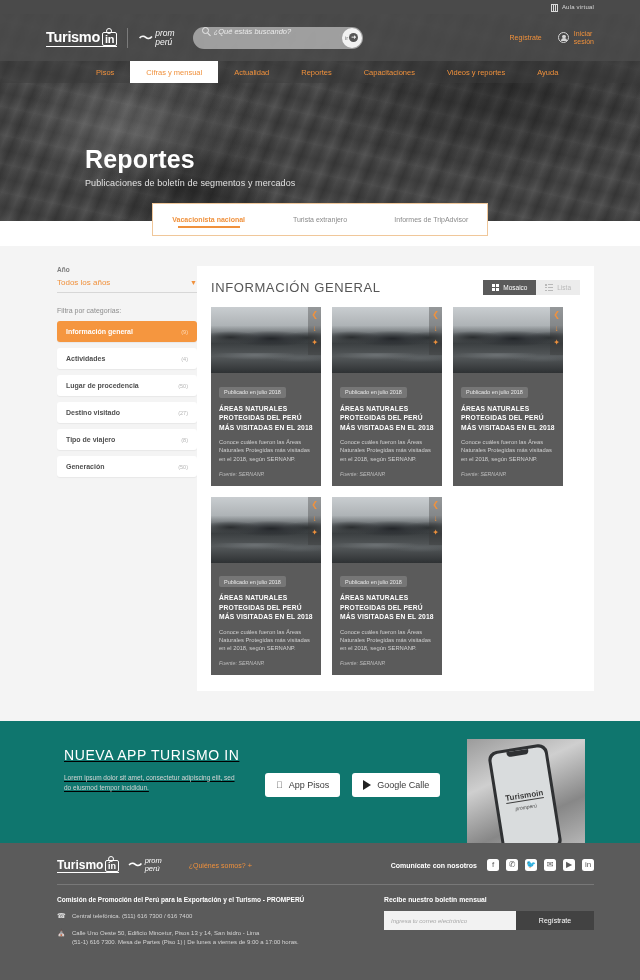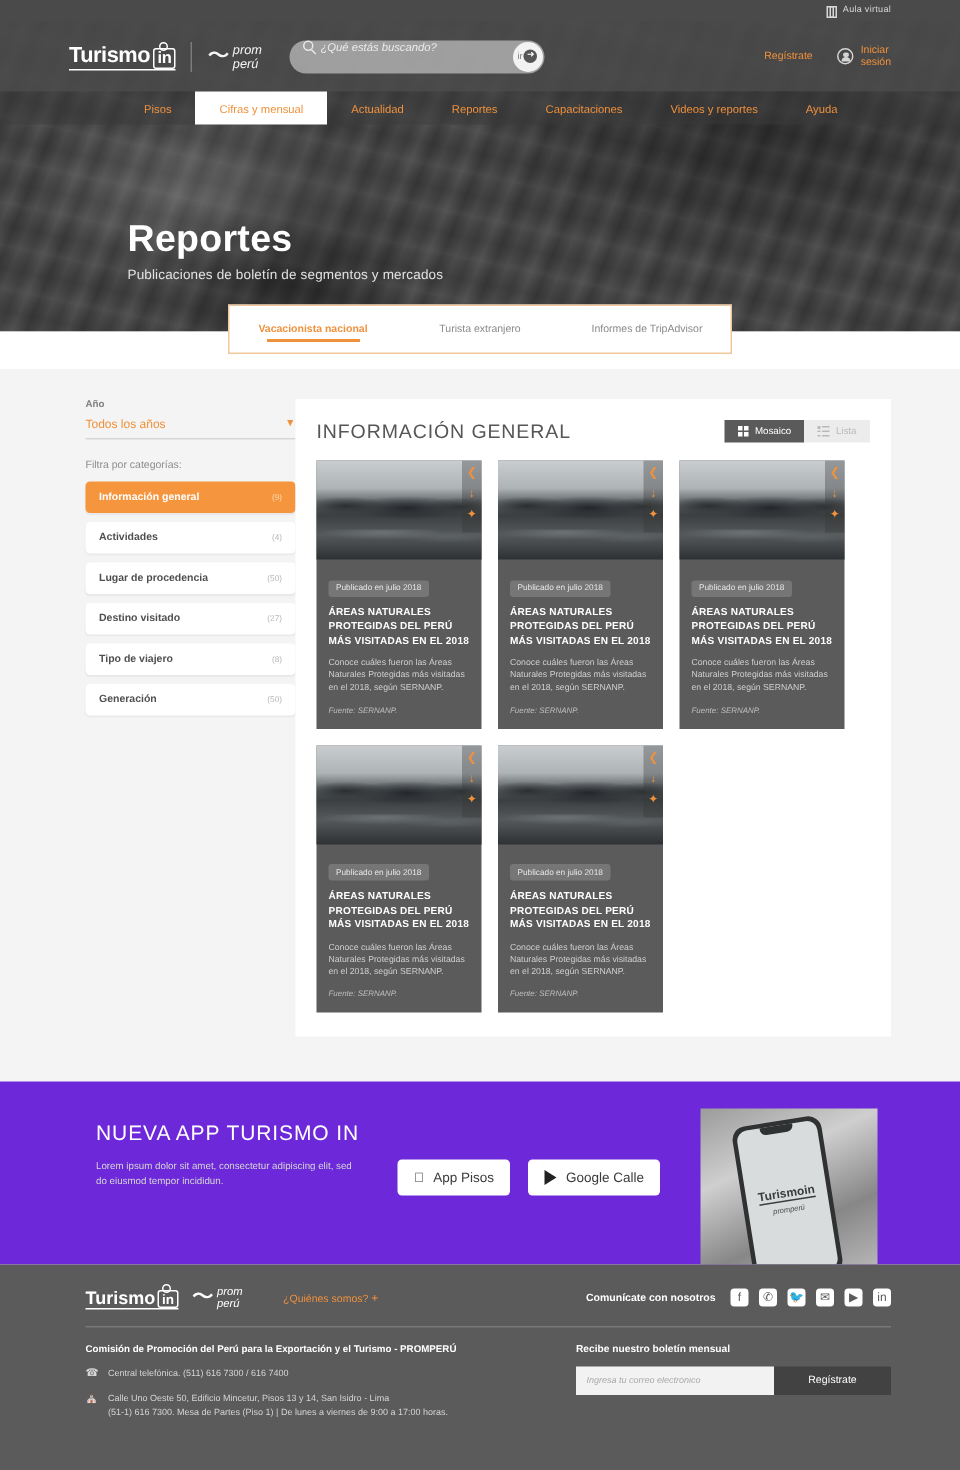--- a/index.html
+++ b/index.html
@@ -266,8 +266,8 @@
 
   
   .app-banner {
-    height: 122px; background: #6d28d9; position: relative;
-    padding: 26px 0 0 64px; overflow: hidden;
+    height: 122px; background: #0f766e; position: relative;
+    padding: 26px 0 0 64px; overflow: hidden; text-decoration: underline;
   }
   .app-title { color: #fff; font-size: 14px; letter-spacing: .6px; }
   .app-desc { color: #d5d5d5; font-size: 6.5px; line-height: 10px; margin-top: 10px; width: 175px; }

